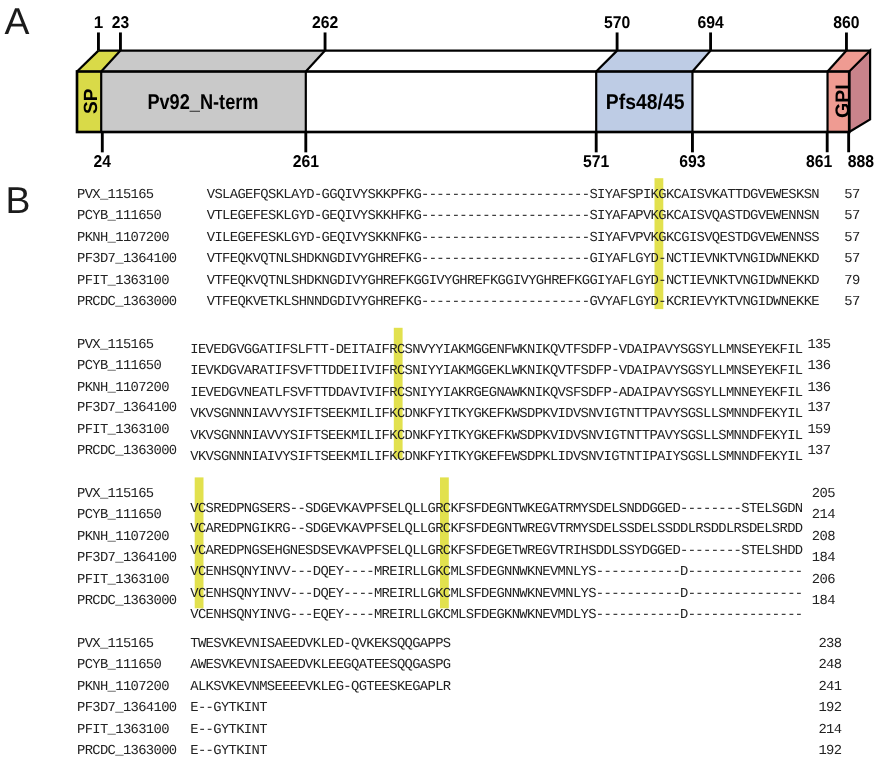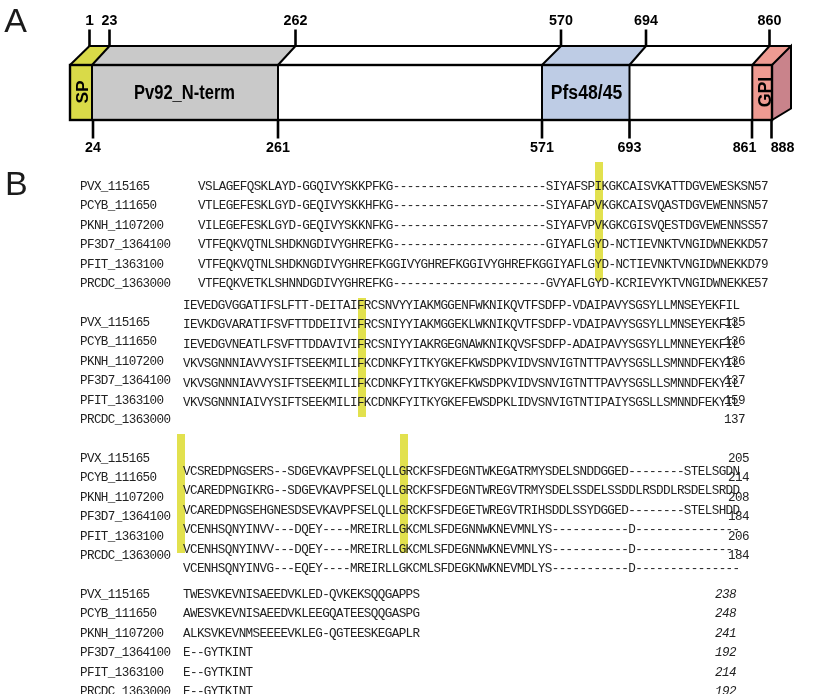--- a/index.html
+++ b/index.html
@@ -4,7 +4,7 @@
   html,body{margin:0;padding:0;}
   body{width:813px;height:694px;background:#ffffff;position:relative;overflow:hidden;
        font-family:"Liberation Sans",sans-serif;}
-  .mono{position:absolute;margin:12px;font-family:"Liberation Mono",monospace;
+  .mono{position:absolute;margin:2px;font-family:"Liberation Mono",monospace;
         font-size:12.6px;line-height:19.44px;letter-spacing:-0.601px;color:#222222;
         white-space:pre;}
   .num{text-align:left;}

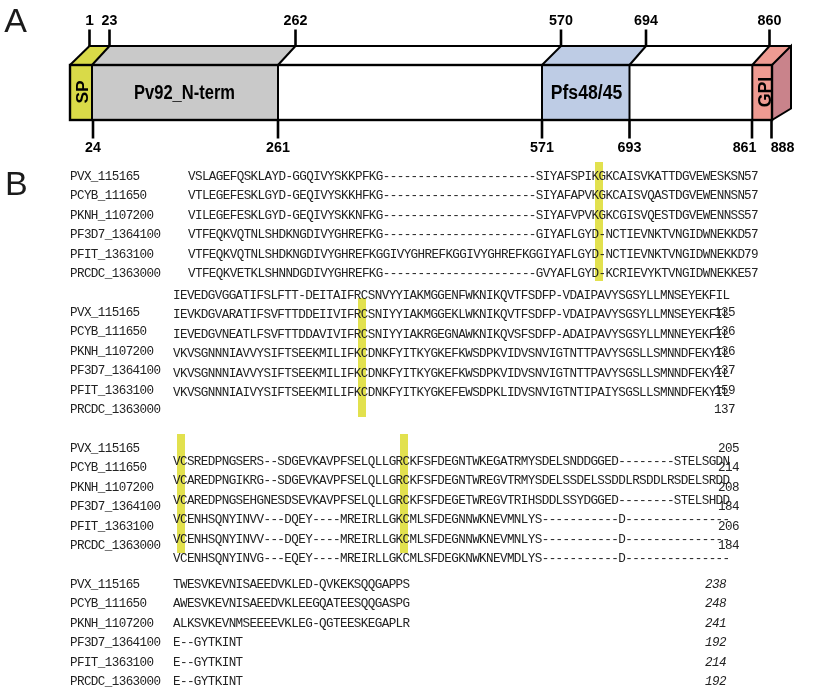--- a/index.html
+++ b/index.html
@@ -7,7 +7,7 @@
   .mono{position:absolute;margin:2px;font-family:"Liberation Mono",monospace;
         font-size:12.6px;line-height:19.44px;letter-spacing:-0.601px;color:#222222;
         white-space:pre;}
-  .num{text-align:left;}
+  .num{text-align:center;}
   .hl{position:absolute;background:#e2e14e;}
   .plabel{position:absolute;font-size:34px;color:#1b1b1b;line-height:1;}
 </style></head><body>

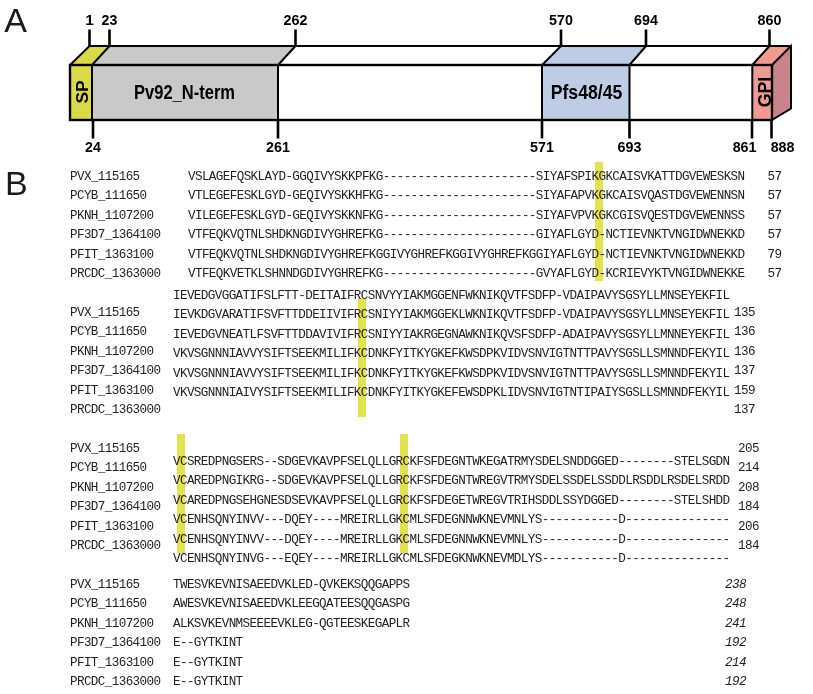--- a/index.html
+++ b/index.html
@@ -95,7 +95,7 @@
 PF3D7_1364100
 PFIT_1363100
 PRCDC_1363000</pre>
-<pre class="mono" style="left:171.0px;top:285px;">IEVEDGVGGATIFSLFTT-DEITAIFRCSNVYYIAKMGGENFWKNIKQVTFSDFP-VDAIPAVYSGSYLLMNSEYEKFIL
+<pre class="mono" style="left:171.0px;top:307px;">IEVEDGVGGATIFSLFTT-DEITAIFRCSNVYYIAKMGGENFWKNIKQVTFSDFP-VDAIPAVYSGSYLLMNSEYEKFIL
 IEVKDGVARATIFSVFTTDDEIIVIFRCSNIYYIAKMGGEKLWKNIKQVTFSDFP-VDAIPAVYSGSYLLMNSEYEKFIL
 IEVEDGVNEATLFSVFTTDDAVIVIFRCSNIYYIAKRGEGNAWKNIKQVSFSDFP-ADAIPAVYSGSYLLMNNEYEKFIL
 VKVSGNNNIAVVYSIFTSEEKMILIFKCDNKFYITKYGKEFKWSDPKVIDVSNVIGTNTTPAVYSGSLLSMNNDFEKYIL

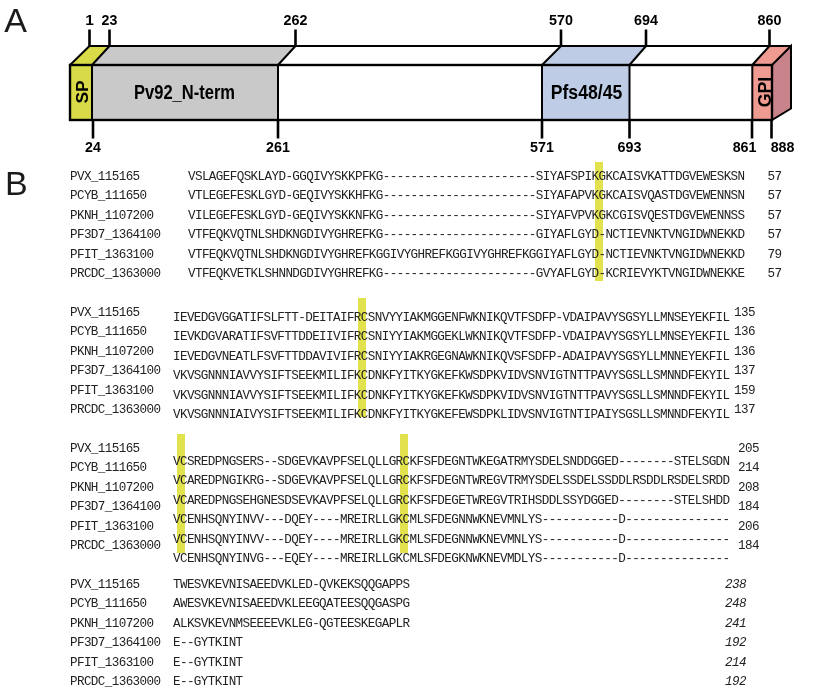--- a/index.html
+++ b/index.html
@@ -139,7 +139,7 @@
 E--GYTKINT
 E--GYTKINT
 E--GYTKINT</pre>
-<pre class="mono num" style="left:703px;top:573.85px;width:61px;font-style:italic;">238
+<pre class="mono num" style="left:722px;top:573.85px;width:61px;">238
 248
 241
 192

